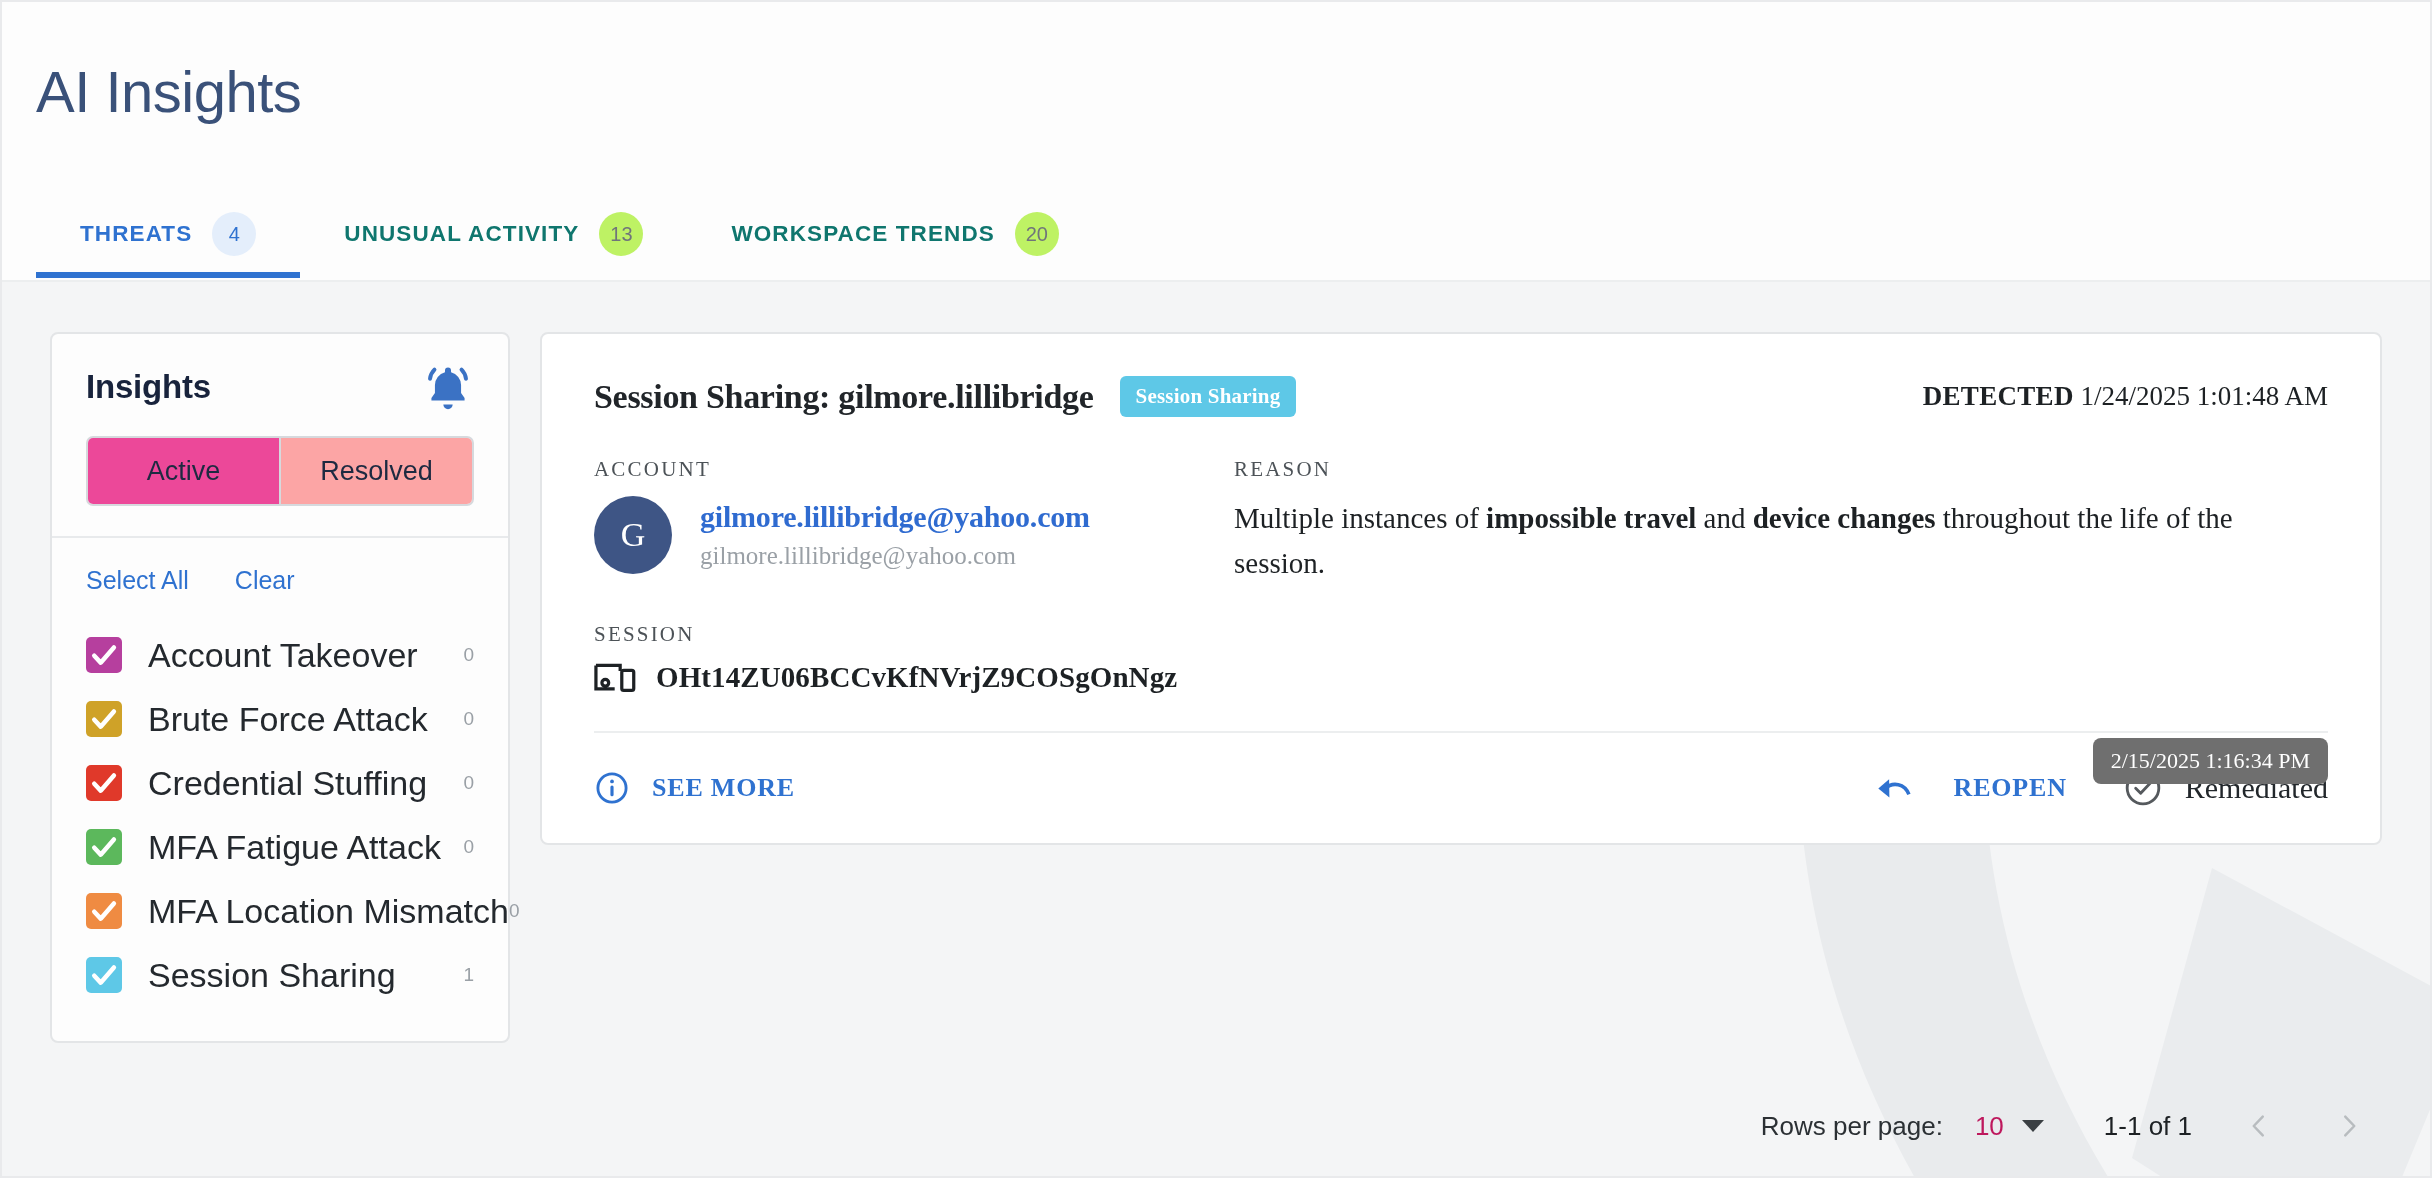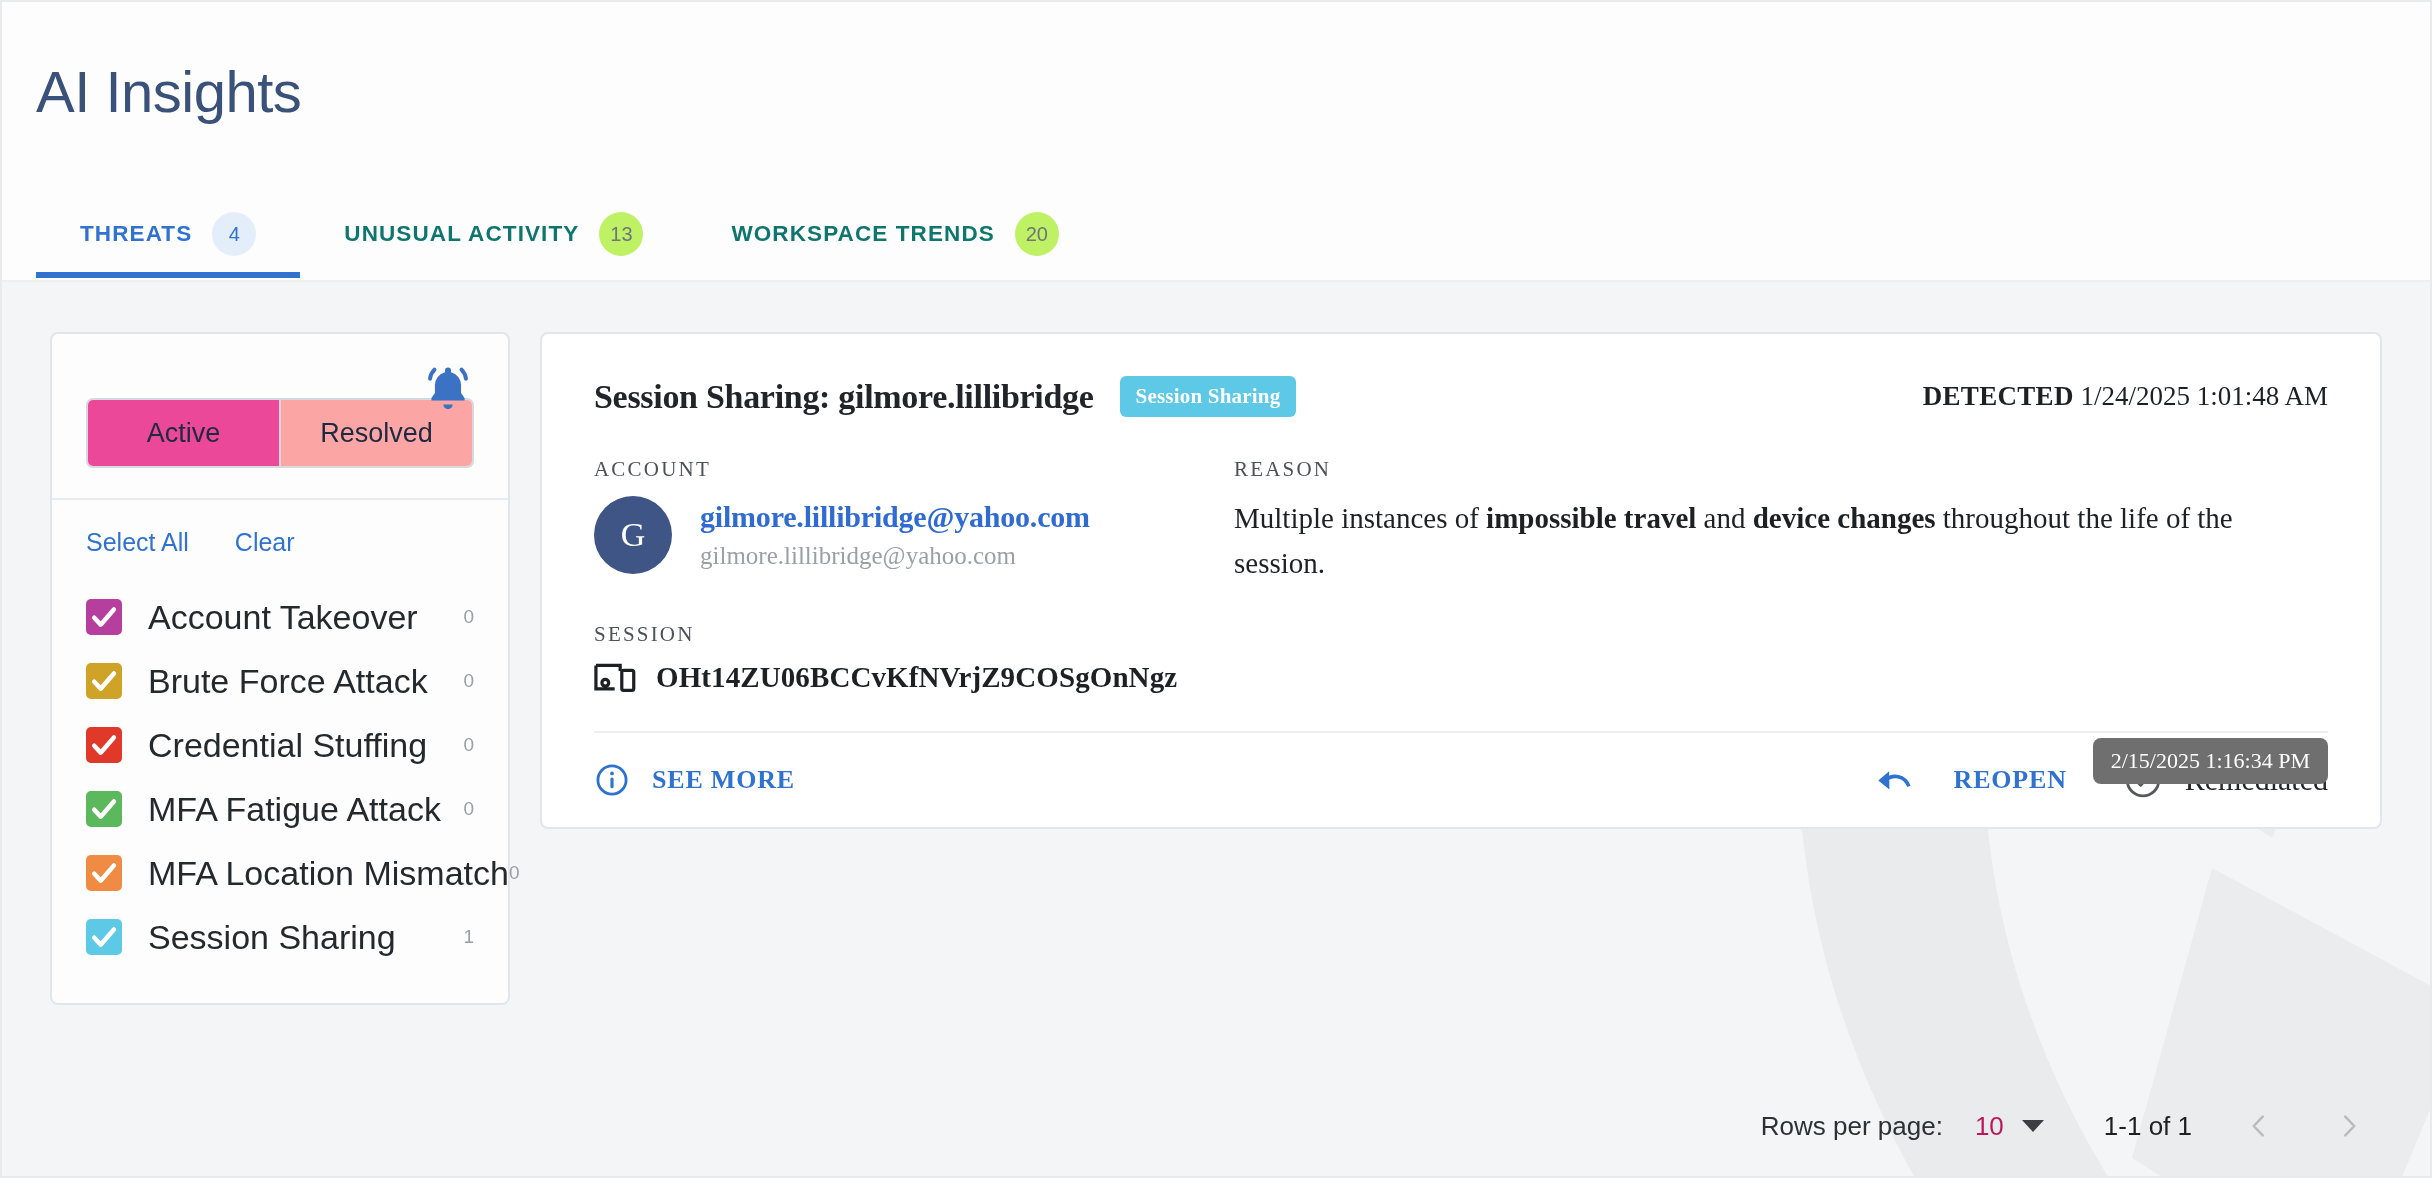--- a/index.html
+++ b/index.html
@@ -419,6 +419,7 @@
 
     <div class="sidebar">
       <div class="sidebar-head">
+        <div class="sidebar-title">Insights</div>
 
         <svg class="bell-icon" viewBox="0 0 24 24" xmlns="http://www.w3.org/2000/svg">
           <path fill="#3b72c4" d="M12 2.4a1.3 1.3 0 0 1 1.3 1.3v.7a5.6 5.6 0 0 1 4.3 5.45v3.4l1.5 2.2v1.1H4.9v-1.1l1.5-2.2v-3.4A5.6 5.6 0 0 1 10.7 4.4v-.7A1.3 1.3 0 0 1 12 2.4z"></path>

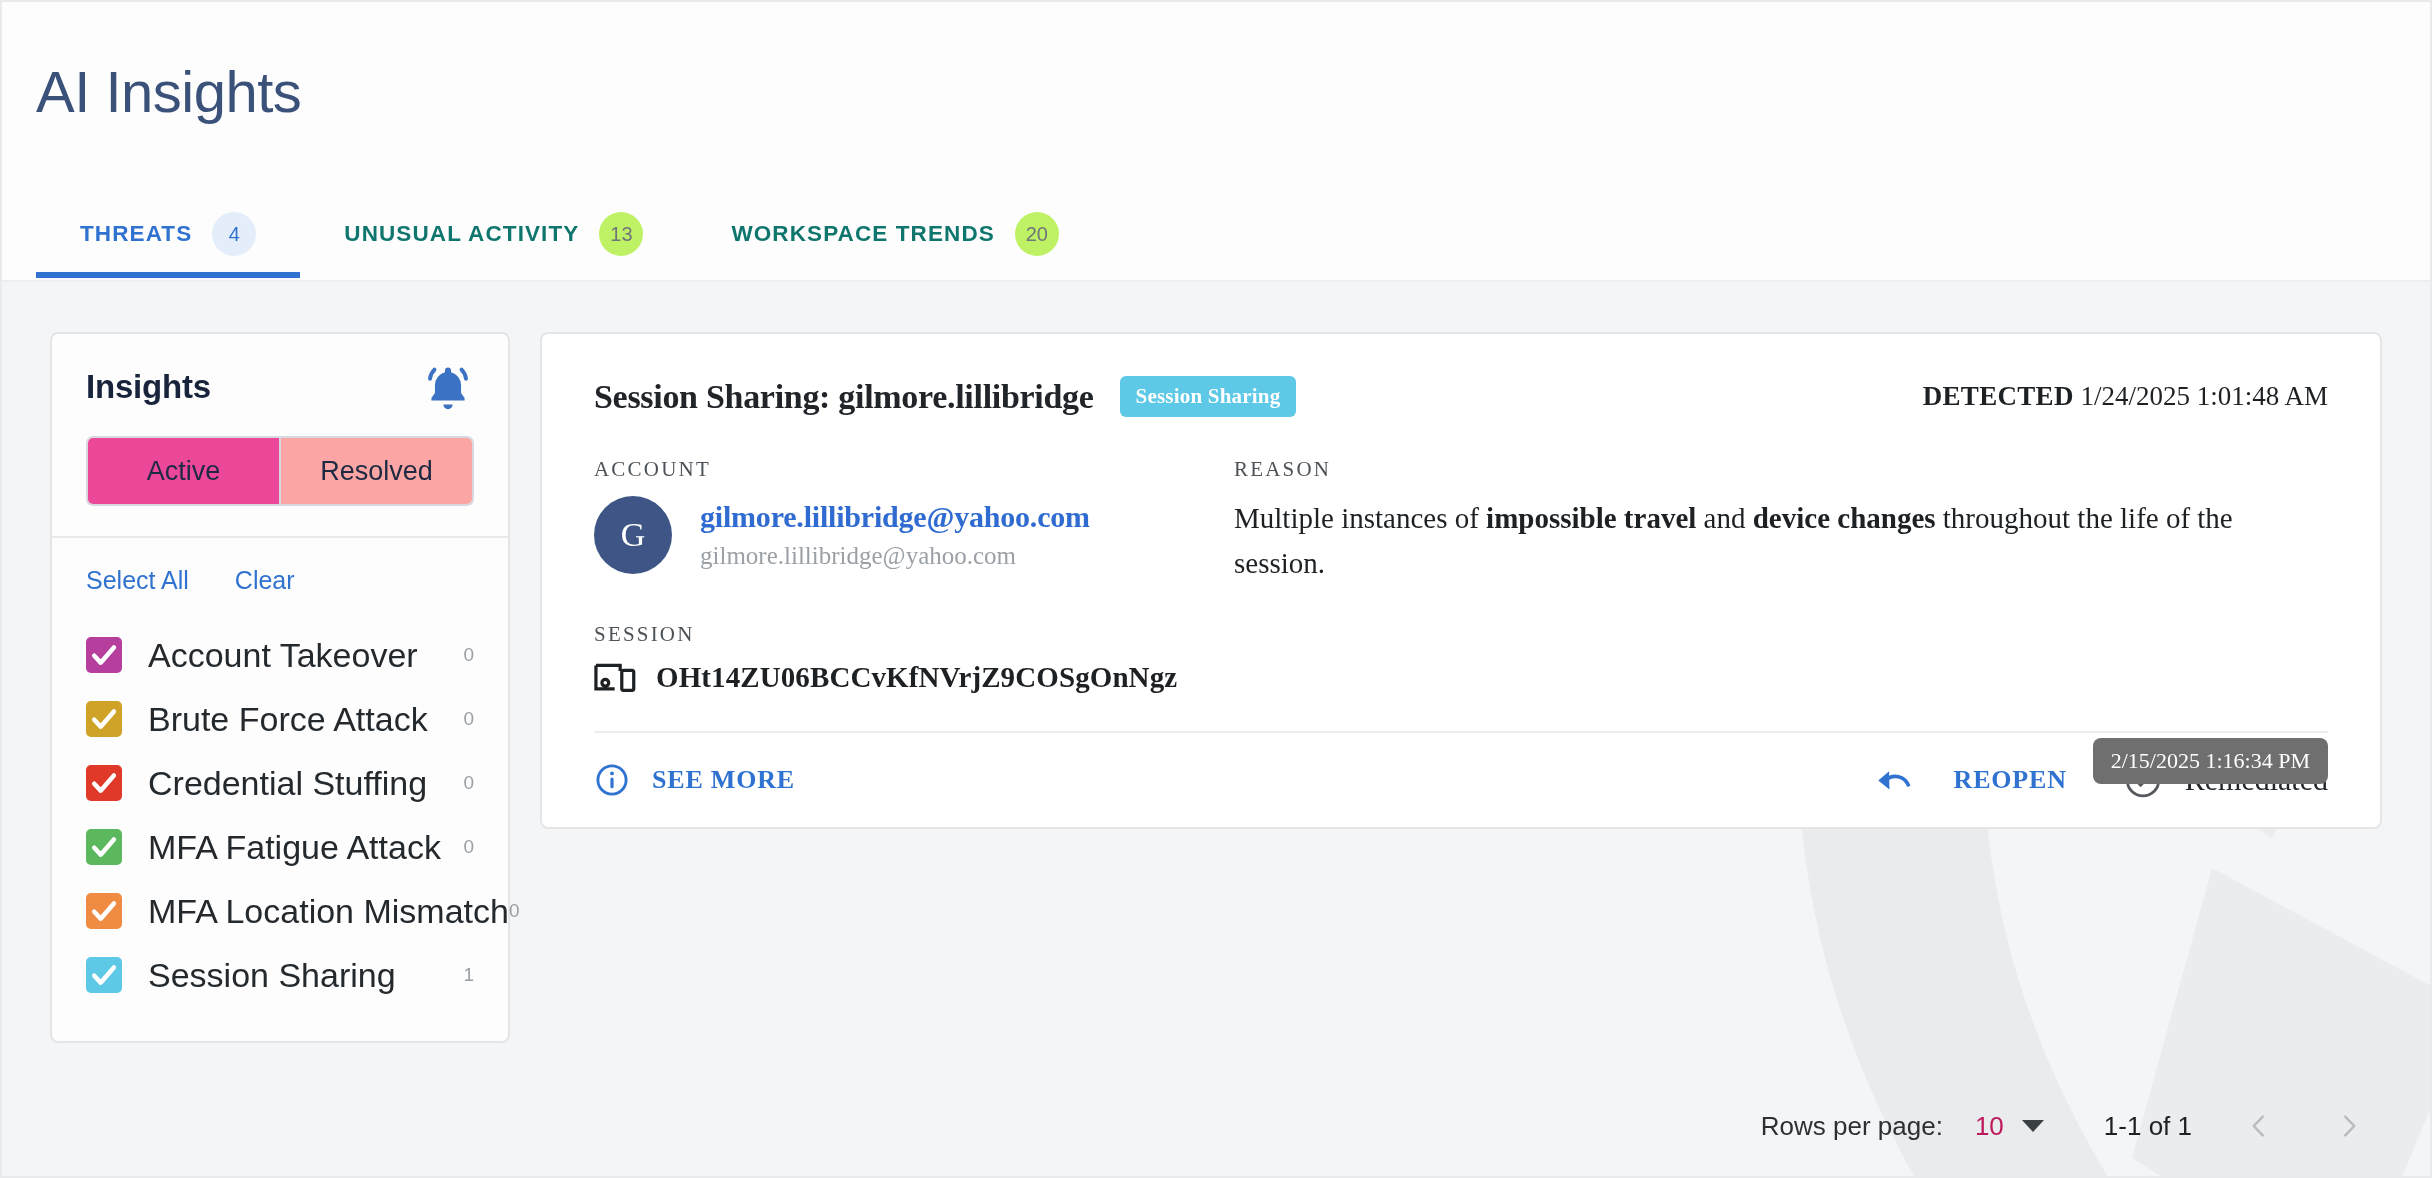--- a/index.html
+++ b/index.html
@@ -311,7 +311,7 @@
   .card-footer {
     margin-top: 36px;
     border-top: 2px solid #eceeef;
-    height: 96px;
+    height: 112px;
     display: flex;
     align-items: center;
     justify-content: space-between;

